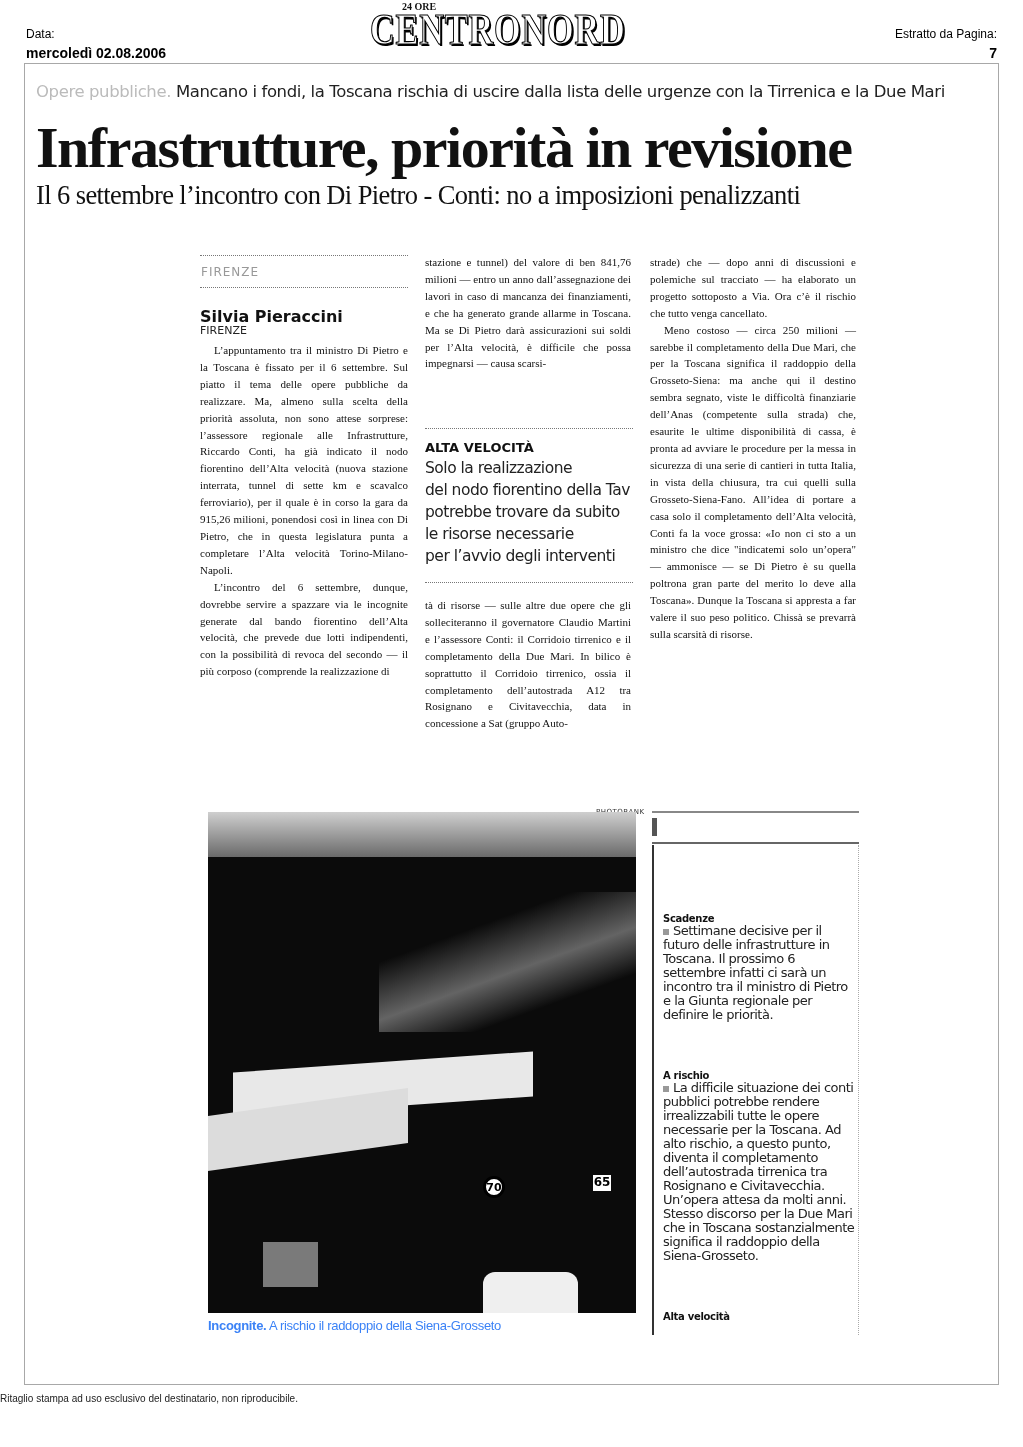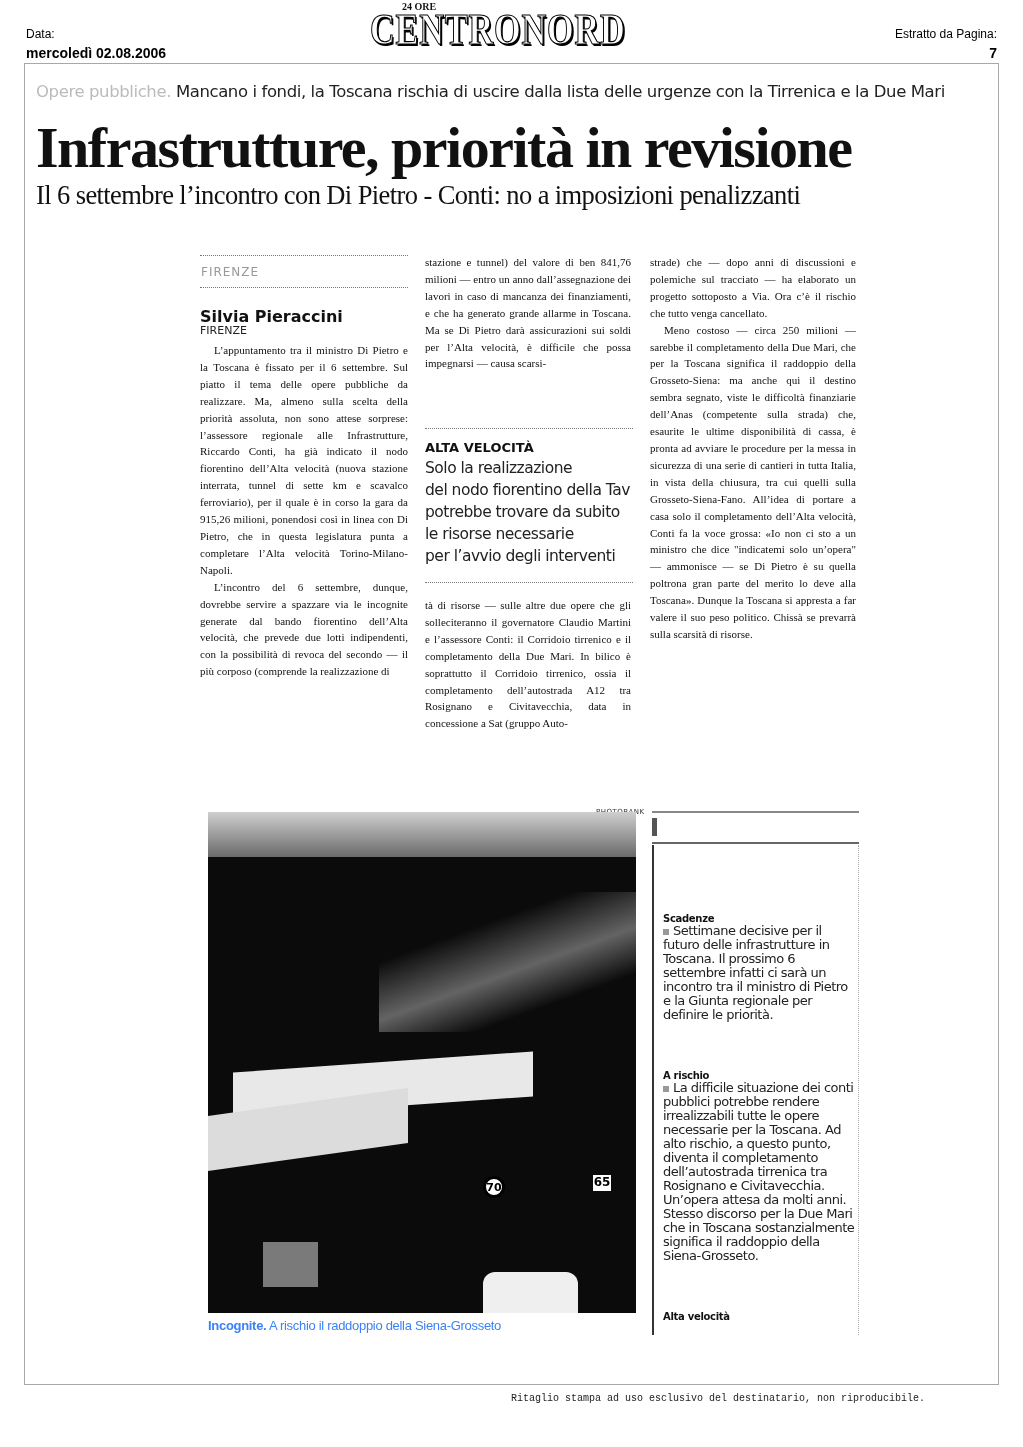--- a/index.html
+++ b/index.html
@@ -62,7 +62,7 @@
   .box p { font-size: 13px; line-height: 14px; color: #222; letter-spacing: -0.5px; margin-bottom: 18px; }
   .box .bullet { display: inline-block; width: 6px; height: 6px; background: #999; margin-right: 4px; vertical-align: middle; }
 
-  .footer { position: absolute; left: 0; width: 925px; top: 1393px; text-align: right; font-family: Liberation Mono, monospace; font-size: 10px; color: #222; }
+  .footer { position: absolute; left: 0; width: 925px; top: 1393px; text-align: left; font-family: Liberation Sans, sans-serif; font-size: 10px; color: #222; }
 </style>
 </head>
 <body>

